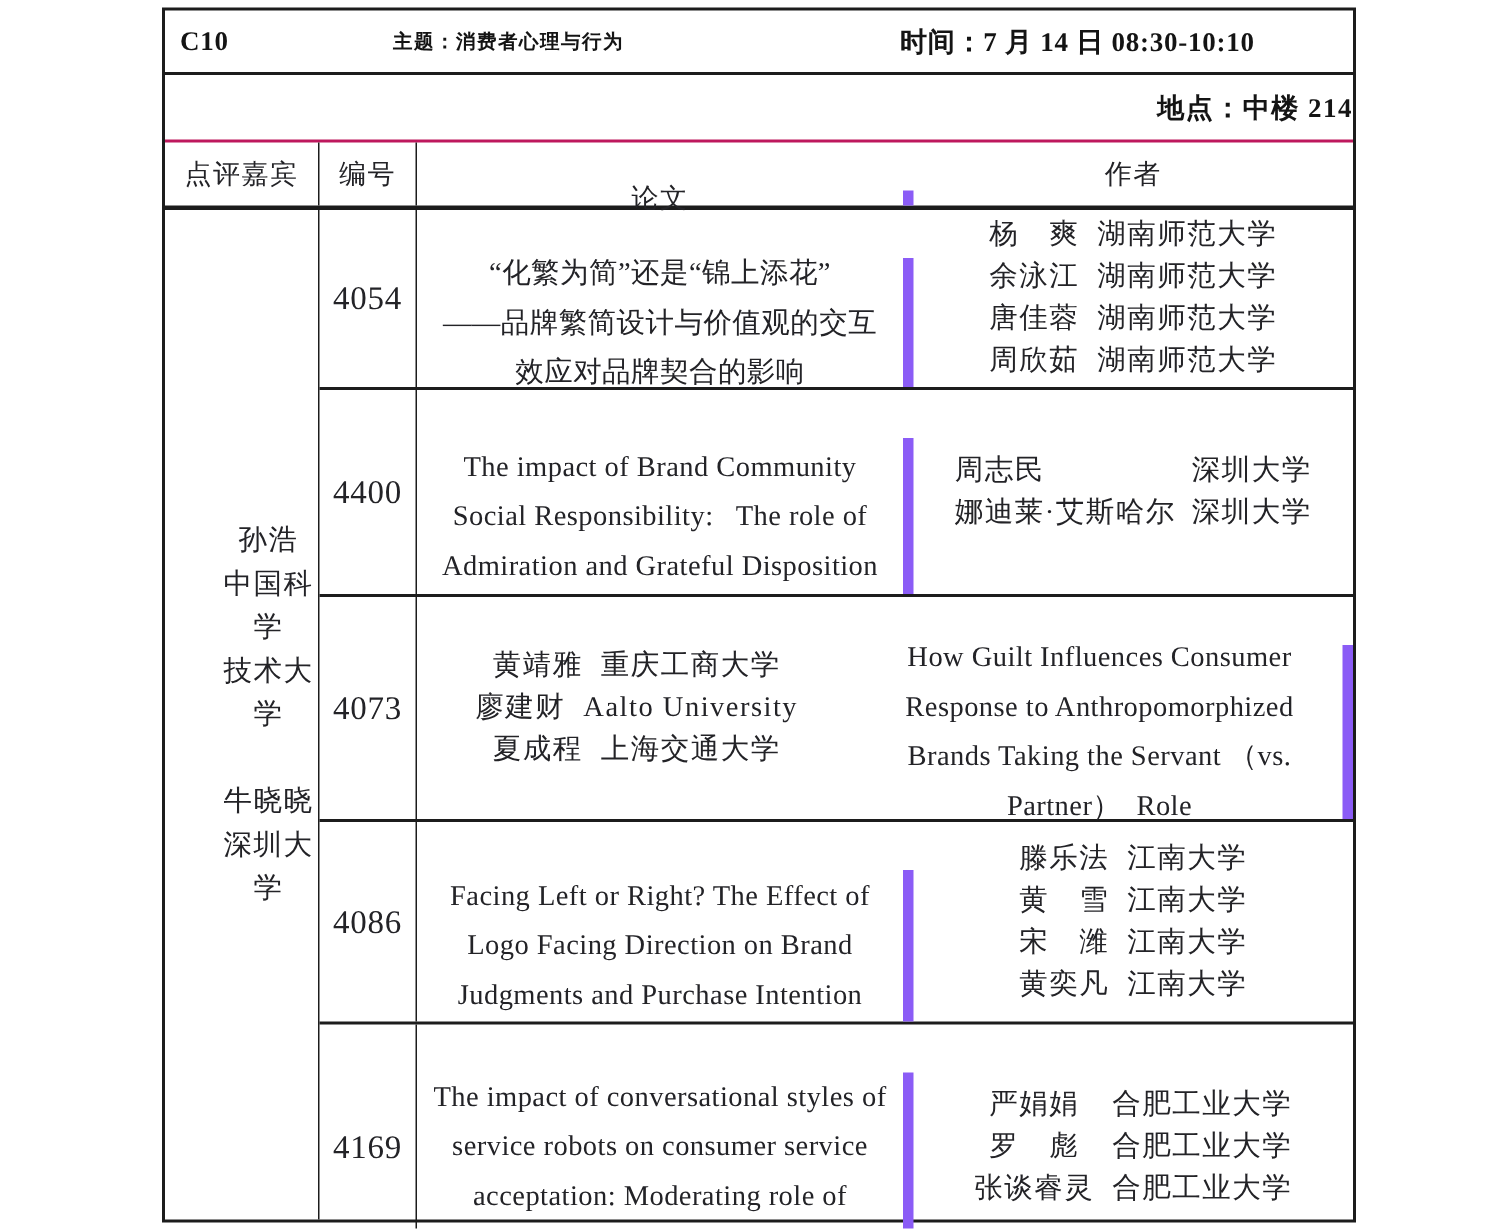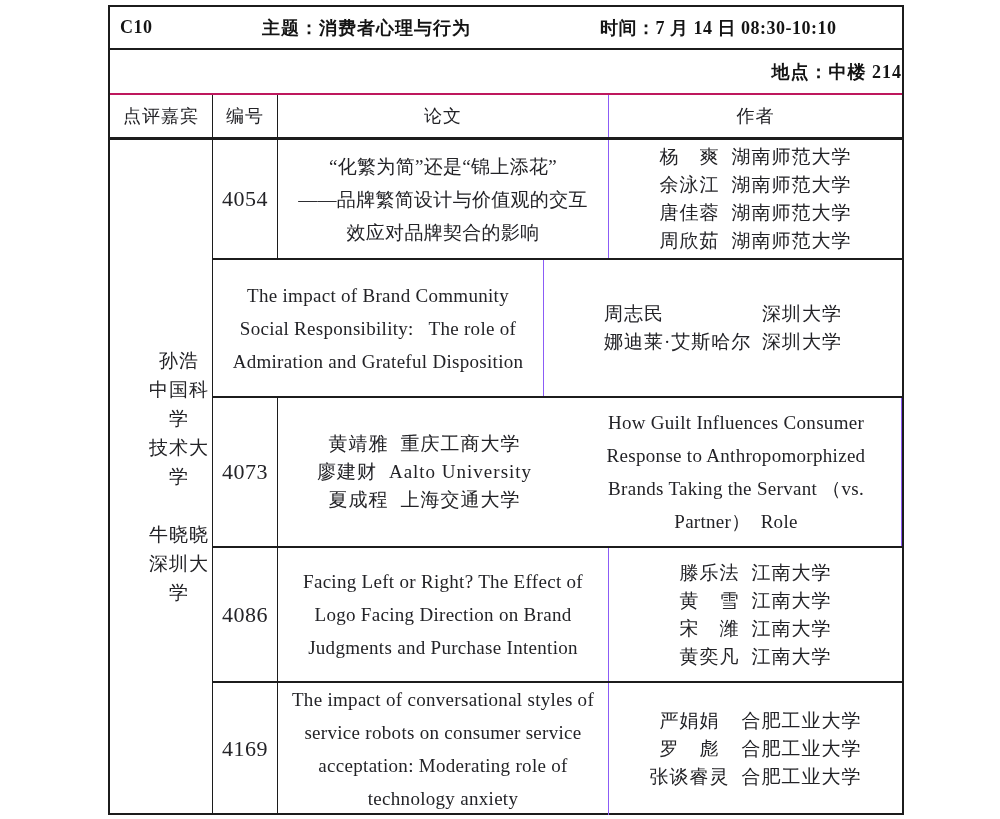--- a/index.html
+++ b/index.html
@@ -21,7 +21,7 @@
   .row-body{flex:1 1 auto;min-height:0;}
 
   .session-code{position:absolute;left:10px;font-size:18px;font-weight:bold;color:#141414;letter-spacing:.5px;}
-  .session-topic{position:absolute;left:152px;font-size:18px;font-weight:bold;color:#141414;letter-spacing:1px;}
+  .session-topic{position:absolute;left:152px;font-size:13px;font-weight:bold;color:#141414;letter-spacing:1px;}
   .session-time{position:absolute;left:490px;font-size:18px;font-weight:bold;color:#141414;letter-spacing:.5px;}
   .location-text{font-size:18px;font-weight:bold;color:#141414;letter-spacing:1px;}
 

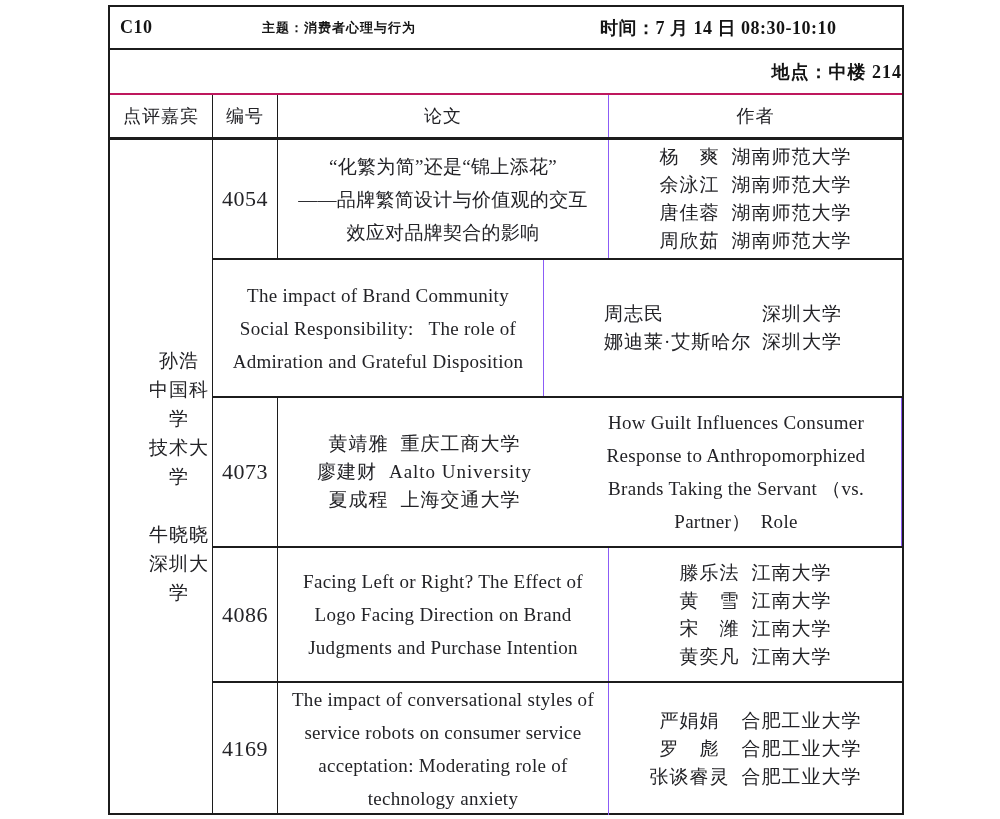--- a/index.html
+++ b/index.html
@@ -28,7 +28,7 @@
   .cell{box-sizing:border-box;display:flex;align-items:center;justify-content:center;text-align:center;}
   .c-reviewer{width:103px;border-right:1px solid #1c1c1c;}
   .c-id{width:65px;border-right:1px solid #1c1c1c;}
-  .c-paper{width:331px;border-right:1px solid #8b5cf6;}
+  .c-paper{width:331px;border-right:7px solid #8b5cf6;margin-top:32px;}
   .c-author{flex:1 1 auto;}
 
   .col-head{font-size:18px;color:#232327;letter-spacing:1px;}

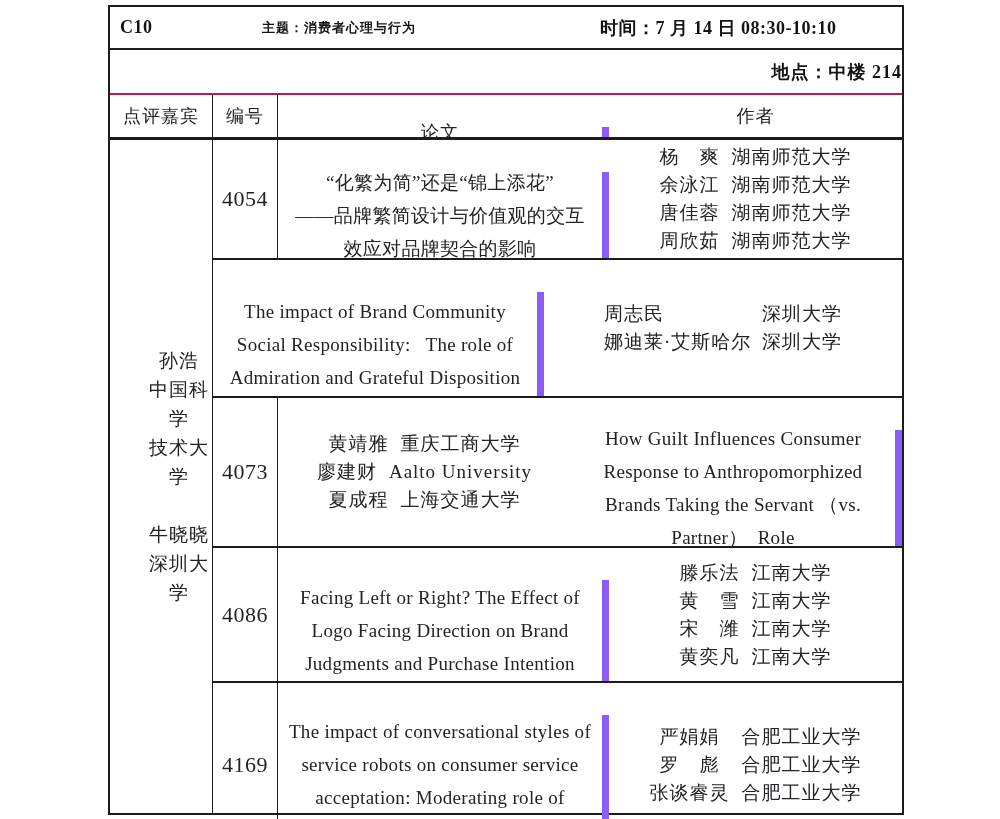--- a/index.html
+++ b/index.html
@@ -110,6 +110,7 @@
         </div>
 
         <div class="paper-row h-r2">
+          <div class="cell c-id paper-id">4400</div>
           <div class="cell c-paper paper-title">The impact of Brand Community
 Social Responsibility:   The role of
 Admiration and Grateful Disposition</div>

